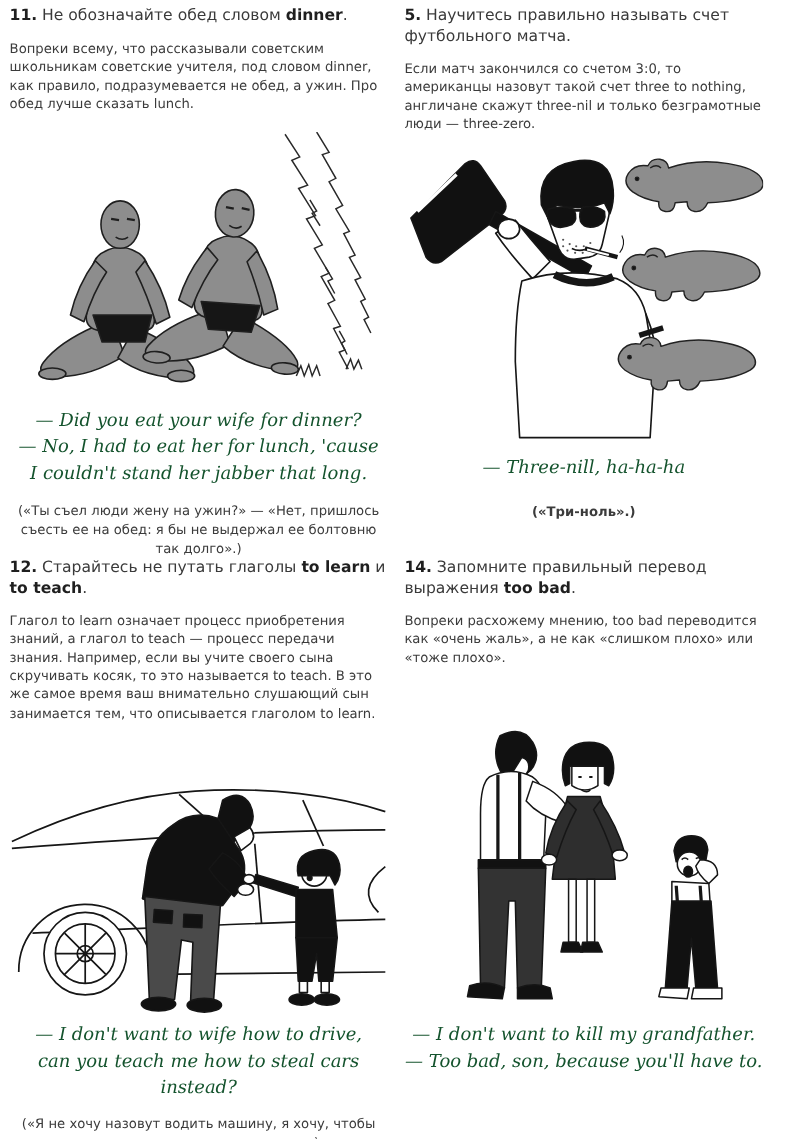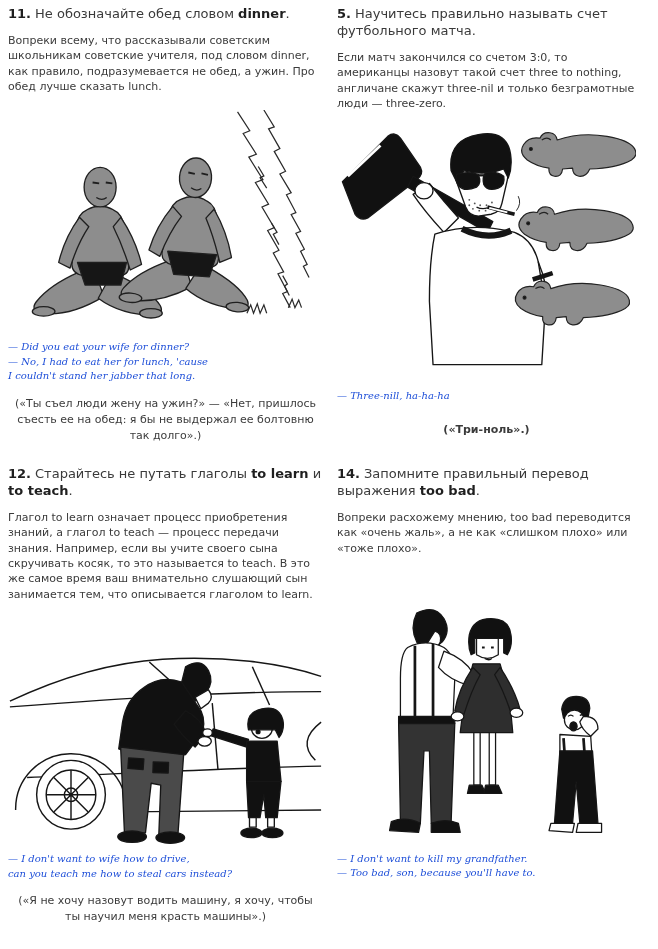--- a/index.html
+++ b/index.html
@@ -17,7 +17,7 @@
   .s12 .figure{margin:4px 0 0 0;}
   .s14 .figure{margin:38px 0 0 0;}
   .caption{font-family:"DejaVu Serif","Liberation Serif",serif;font-style:italic;
-           font-size:10px;line-height:1.45;color:#1d4ed8;text-align:left;margin-top:6px;}
+           font-size:15px;line-height:1.45;color:#14532d;text-align:center;margin-top:6px;}
   .s13 .caption{margin-top:16px;}
   .translation{font-size:11px;line-height:1.45;color:#3b3b3b;text-align:center;margin-top:12px;padding:0 4px;}
   .s13 .translation{margin-top:18px;font-weight:bold;}

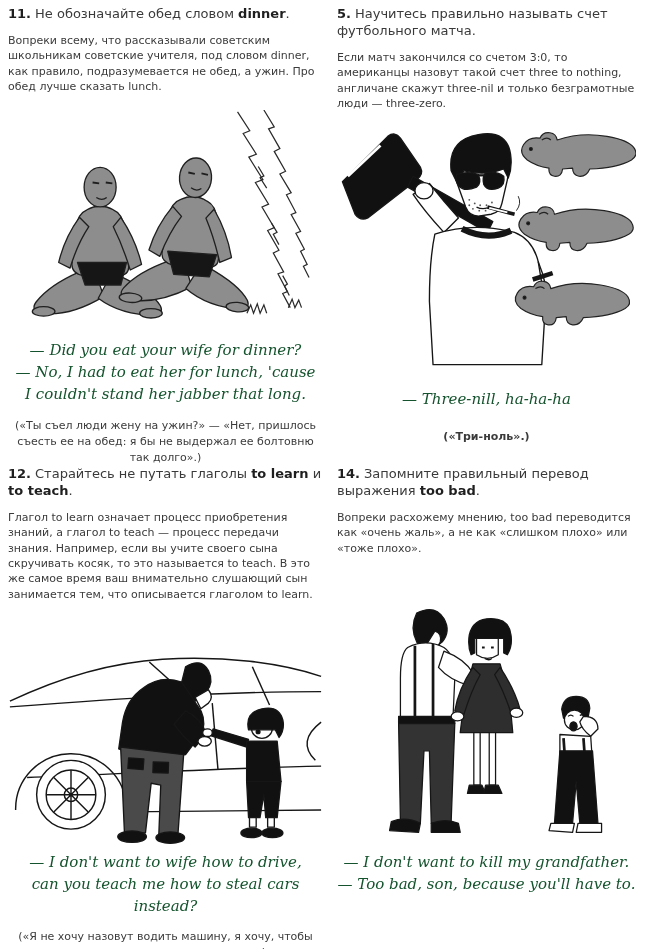--- a/index.html
+++ b/index.html
@@ -18,7 +18,7 @@
   .s14 .figure{margin:38px 0 0 0;}
   .caption{font-family:"DejaVu Serif","Liberation Serif",serif;font-style:italic;
            font-size:15px;line-height:1.45;color:#14532d;text-align:center;margin-top:6px;}
-  .s13 .caption{margin-top:16px;}
+  .s13 .caption{margin-top:6px;}
   .translation{font-size:11px;line-height:1.45;color:#3b3b3b;text-align:center;margin-top:12px;padding:0 4px;}
   .s13 .translation{margin-top:18px;font-weight:bold;}
   svg{display:block;}

